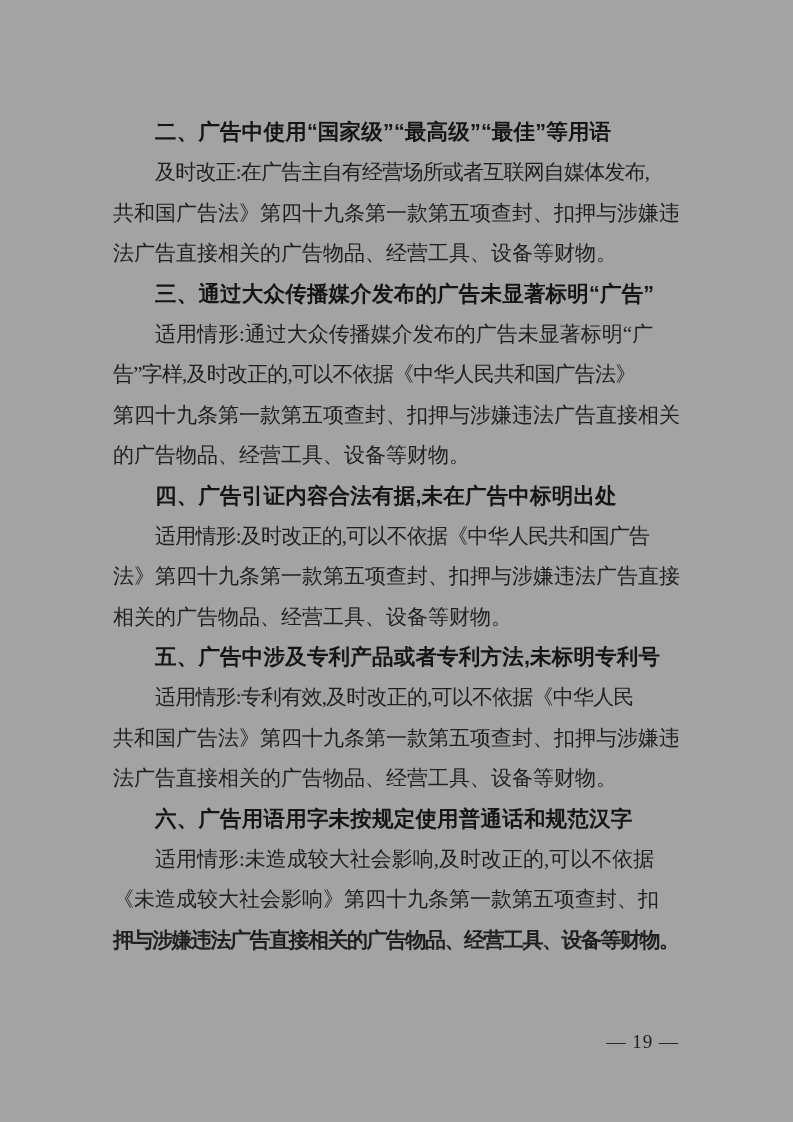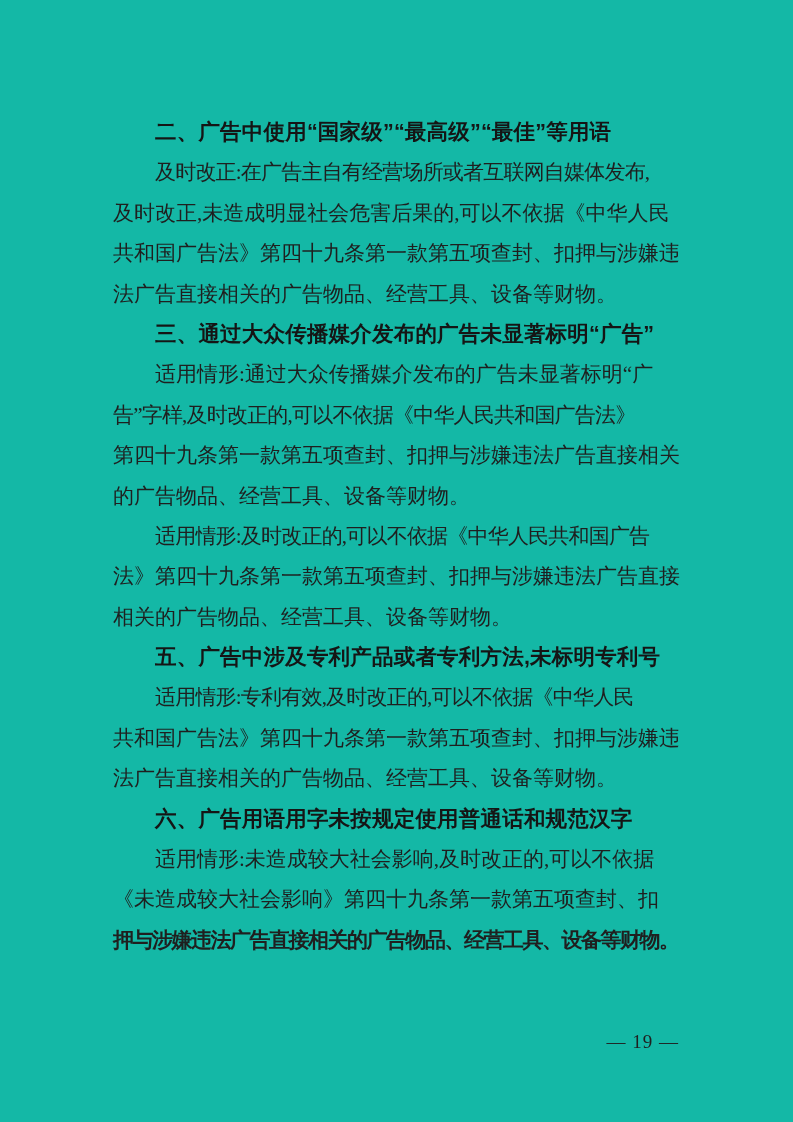--- a/index.html
+++ b/index.html
@@ -19,7 +19,7 @@
     top: 0;
     width: 793px;
     height: 1122px;
-    background: #14b8a6;
+    background: #a3a3a3;
     color: #1b1b1b;
   }
   .text-block {

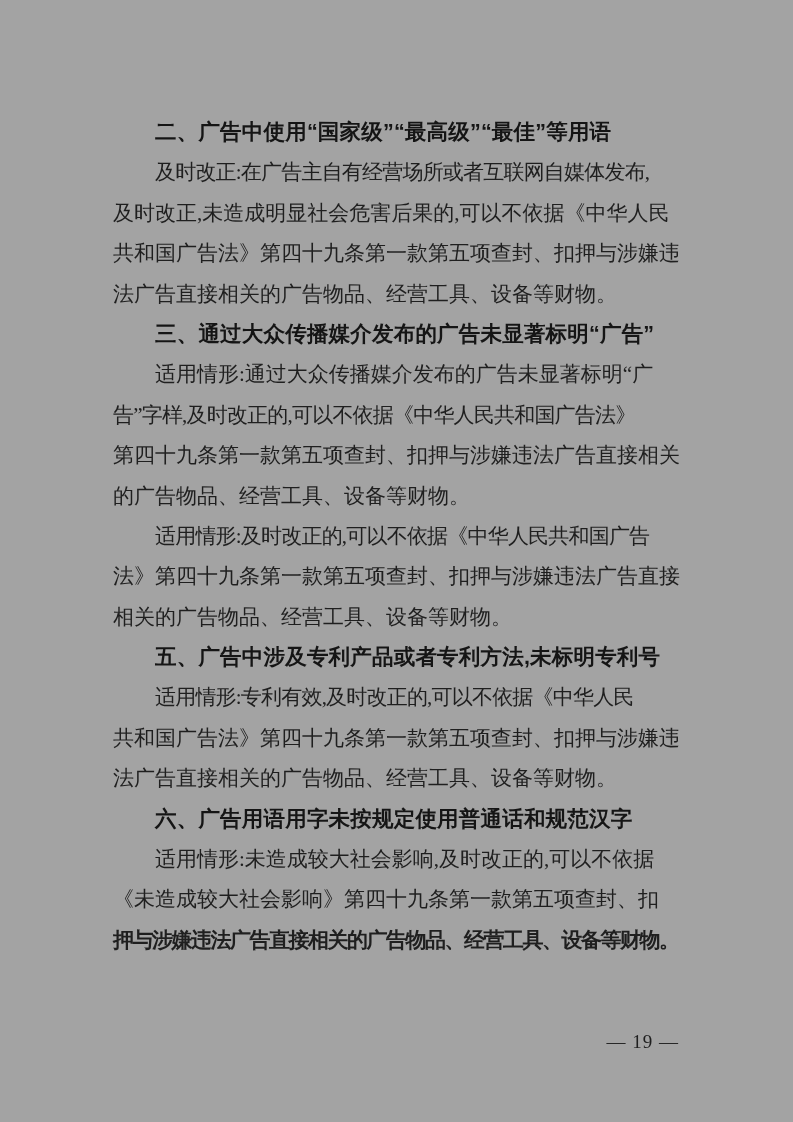--- a/index.html
+++ b/index.html
@@ -77,7 +77,6 @@
     <section>
       <div class="heading">二、广告中使用“国家级”“最高级”“最佳”等用语</div>
       <div class="line first tight">及时改正:在广告主自有经营场所或者互联网自媒体发布,</div>
-      <div class="line">及时改正,未造成明显社会危害后果的,可以不依据《中华人民</div>
       <div class="line">共和国广告法》第四十九条第一款第五项查封、扣押与涉嫌违</div>
       <div class="line">法广告直接相关的广告物品、经营工具、设备等财物。</div>
     </section>

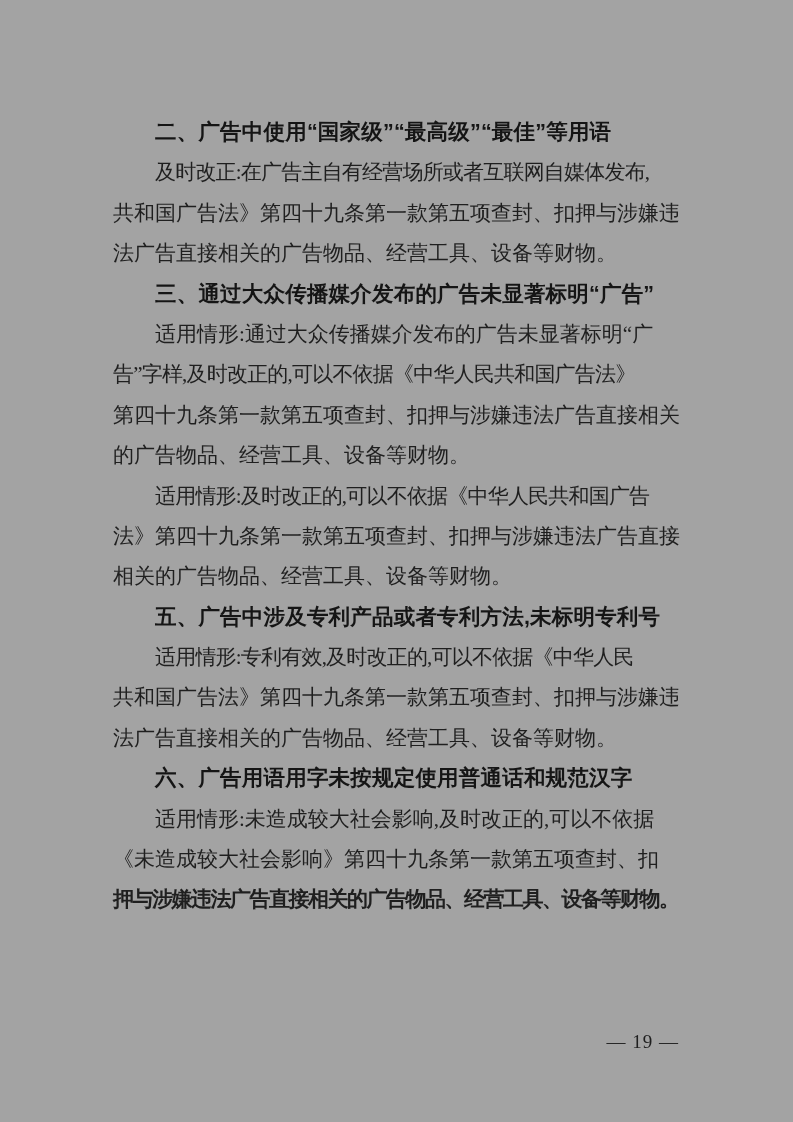--- a/index.html
+++ b/index.html
@@ -90,6 +90,7 @@
     </section>
 
     <section>
+      <div class="heading">四、广告引证内容合法有据,未在广告中标明出处</div>
       <div class="line first tight">适用情形:及时改正的,可以不依据《中华人民共和国广告</div>
       <div class="line">法》第四十九条第一款第五项查封、扣押与涉嫌违法广告直接</div>
       <div class="line">相关的广告物品、经营工具、设备等财物。</div>

